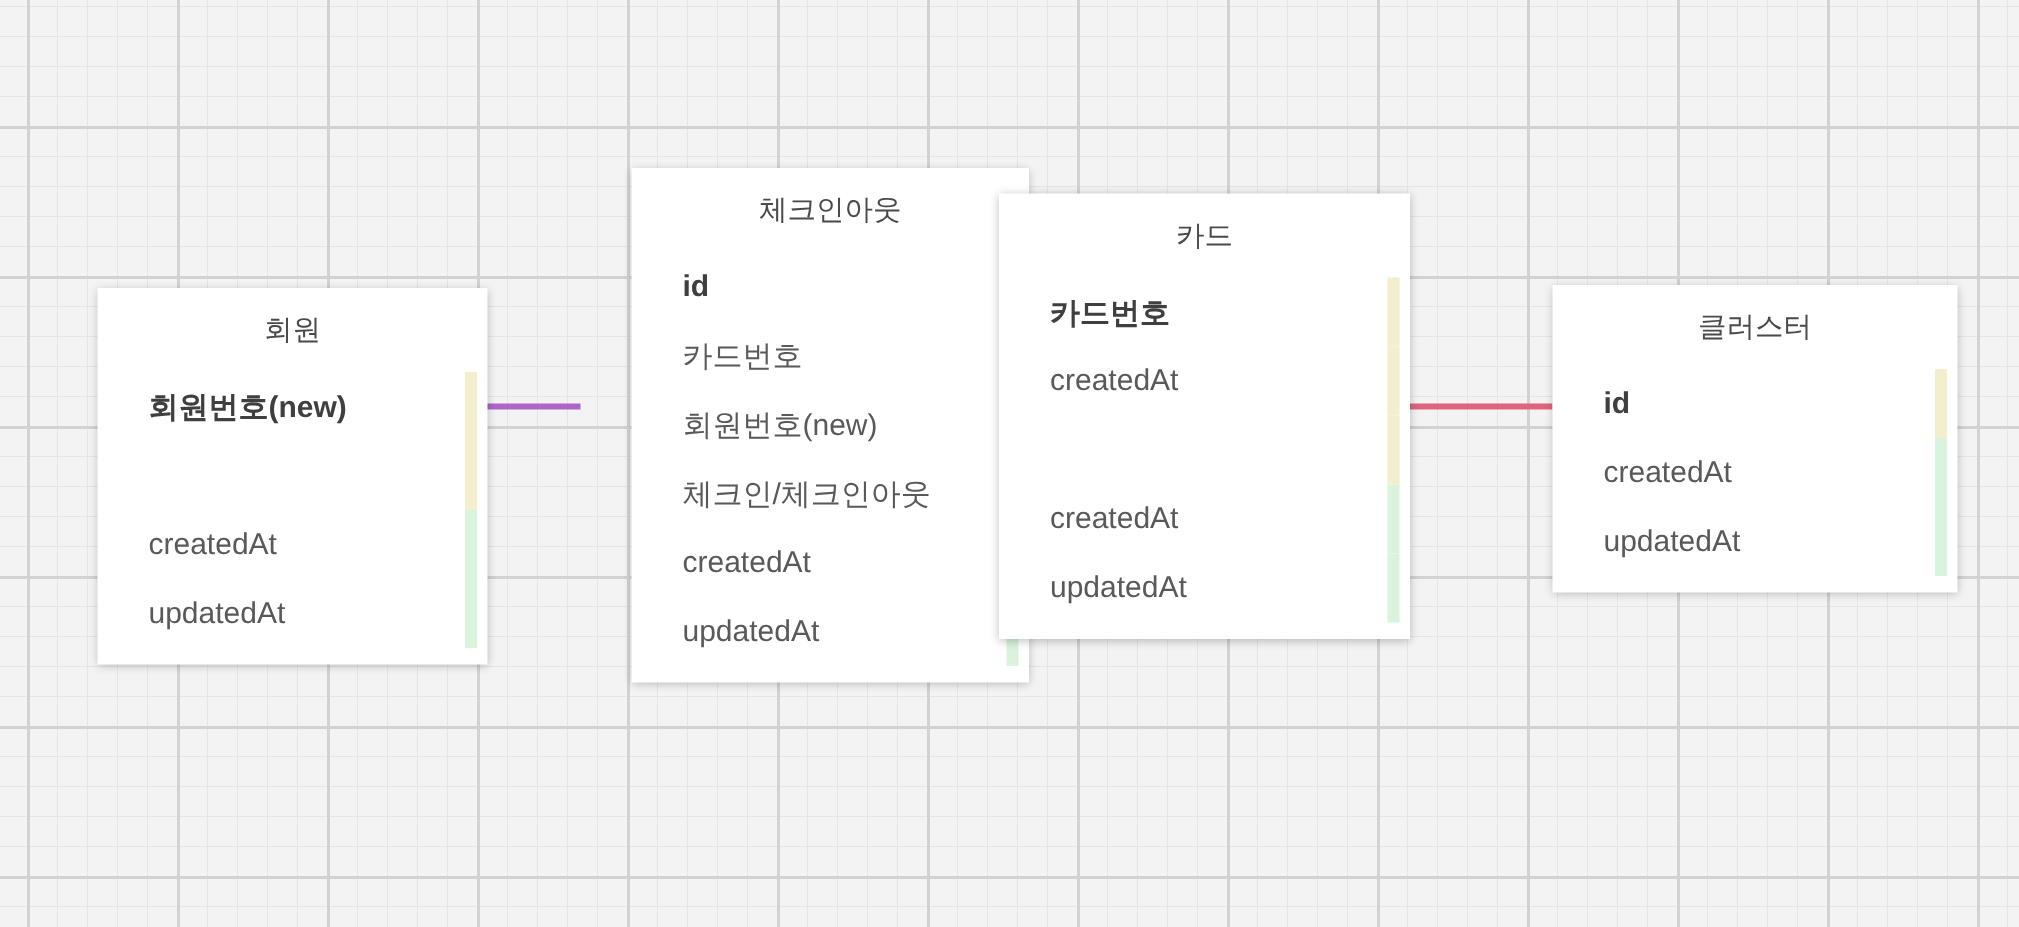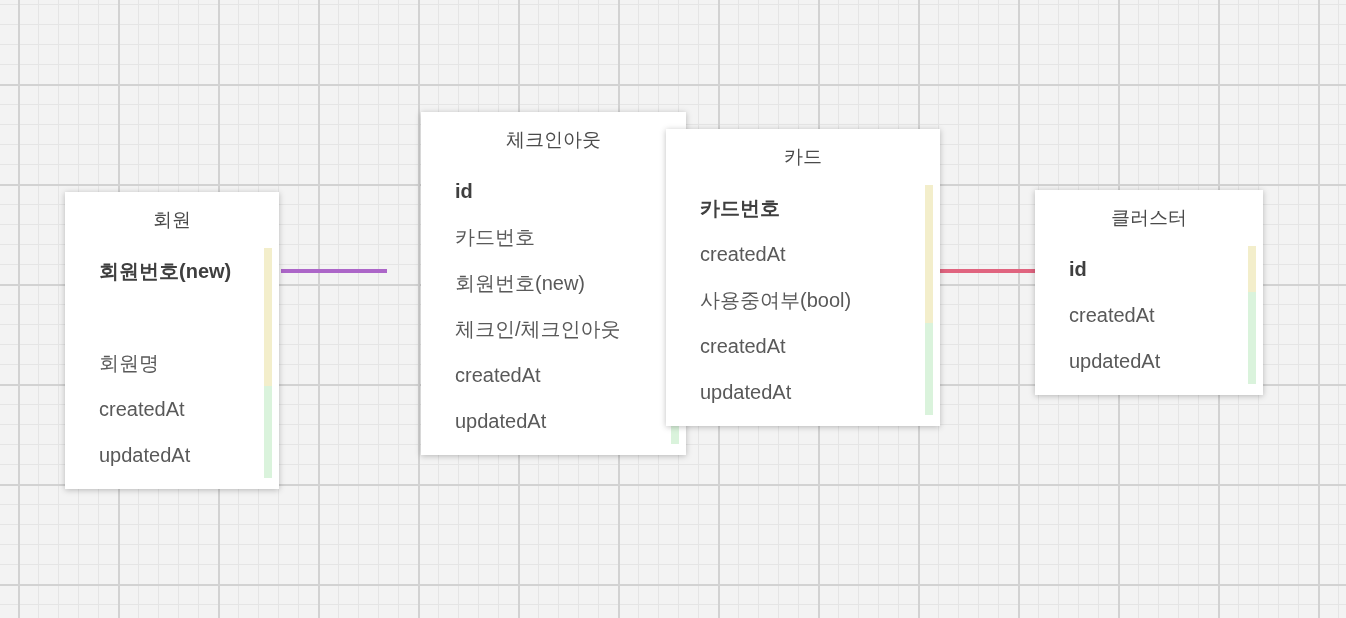--- a/index.html
+++ b/index.html
@@ -72,7 +72,7 @@
   <div class="relation" style="left: 634px; top: 223px; width: 32px; background: rgb(111, 111, 111);"></div>
   <div class="relation" style="left: 896px; top: 269px; width: 139px; background: rgb(224, 100, 127);"></div>
 
-  <div class="entity-table" style="left: 65px; top: 192px; width: 214px;">
+  <div class="entity-table" style="left: 65px; top: 192px; width: 260px;">
     <div class="table-title">회원</div>
     <div class="fields">
         <div class="field-row bold">

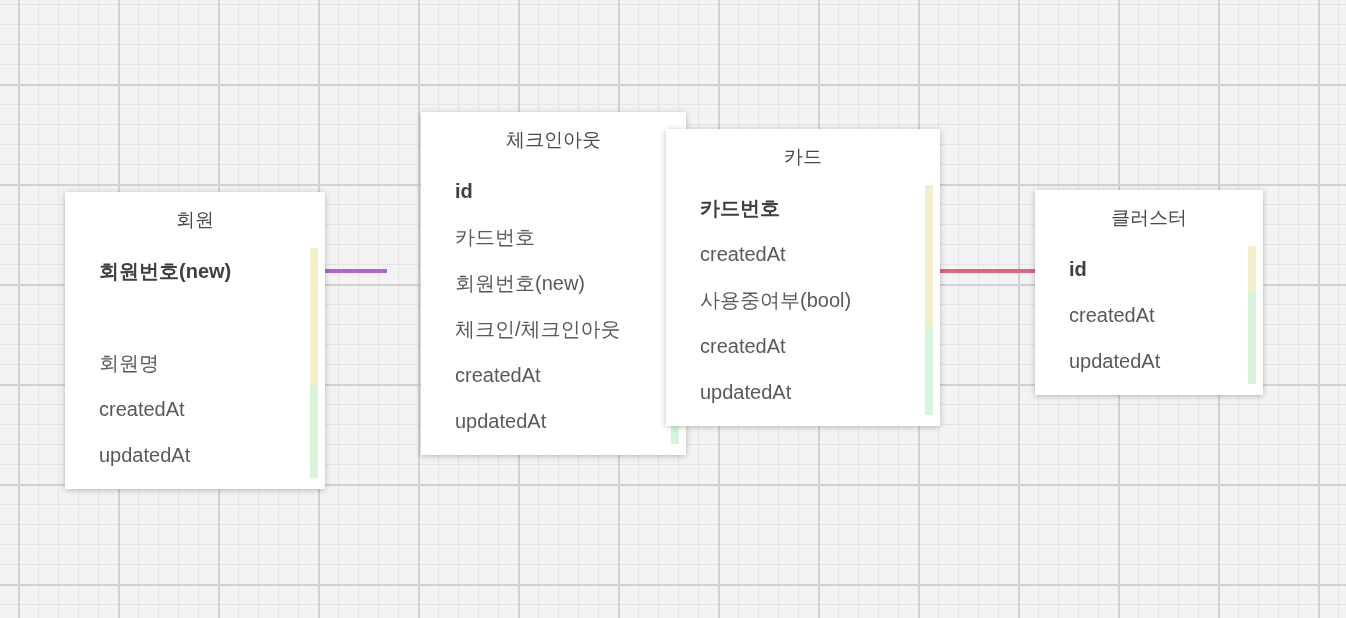--- a/index.html
+++ b/index.html
@@ -153,7 +153,7 @@
       </div>
   </div>
 
-  <div class="entity-table" style="left: 1035px; top: 190px; width: 228px;">
+  <div class="entity-table" style="left: 1035px; top: 190px; width: 270px;">
     <div class="table-title">클러스터</div>
     <div class="fields">
         <div class="field-row bold">

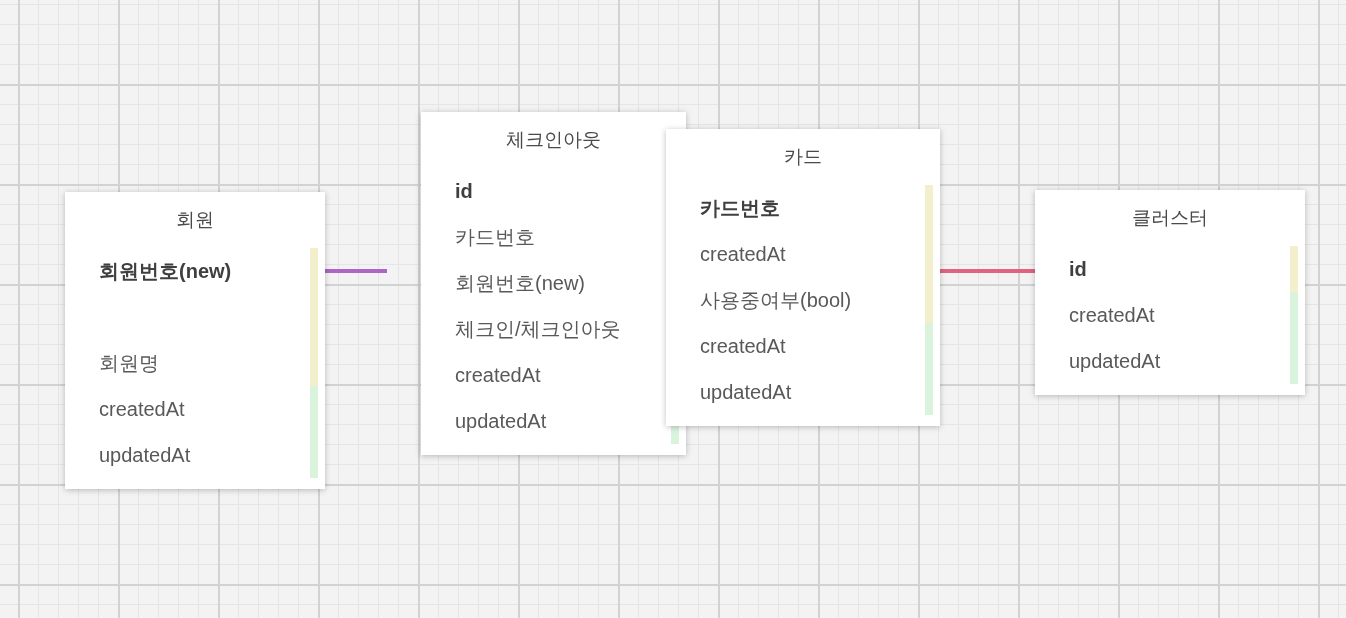--- a/index.html
+++ b/index.html
@@ -139,7 +139,6 @@
           <span class="field-strip" style="background: rgb(243, 238, 203);"></span>
         </div>
         <div class="field-row">
-          <span class="field-label">사용중여부(bool)</span>
           <span class="field-strip" style="background: rgb(243, 238, 203);"></span>
         </div>
         <div class="field-row">

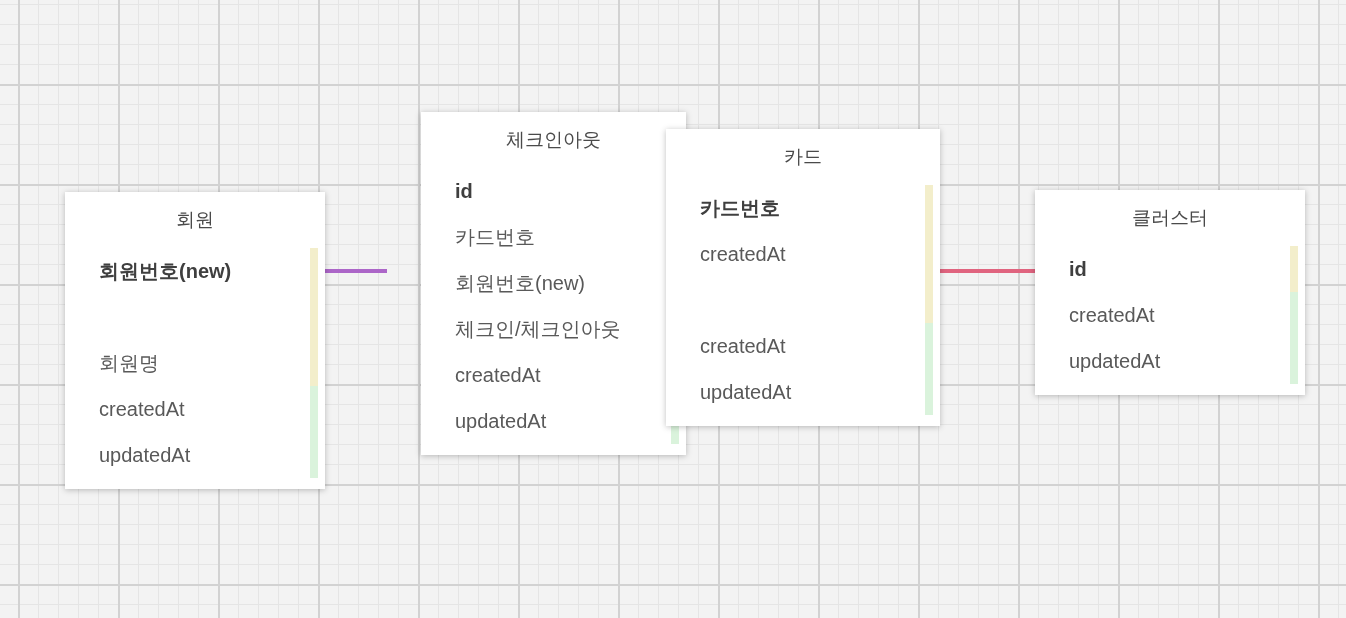--- a/index.html
+++ b/index.html
@@ -80,10 +80,6 @@
           <span class="field-strip" style="background: rgb(243, 238, 203);"></span>
         </div>
         <div class="field-row">
-          <span class="field-strip" style="background: rgb(243, 238, 203);"></span>
-        </div>
-        <div class="field-row">
-          <span class="field-label">회원명</span>
           <span class="field-strip" style="background: rgb(243, 238, 203);"></span>
         </div>
         <div class="field-row">

